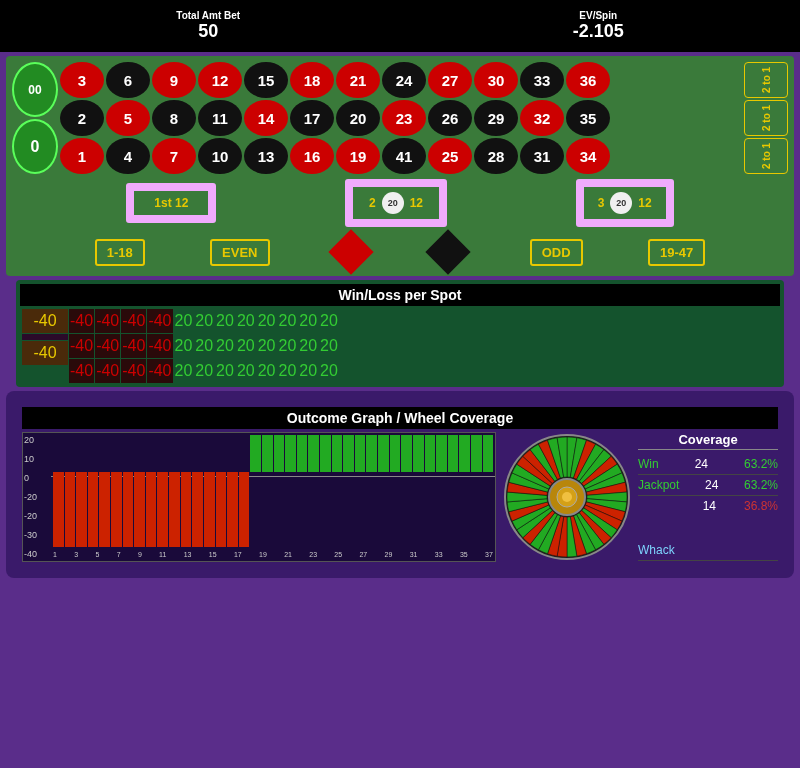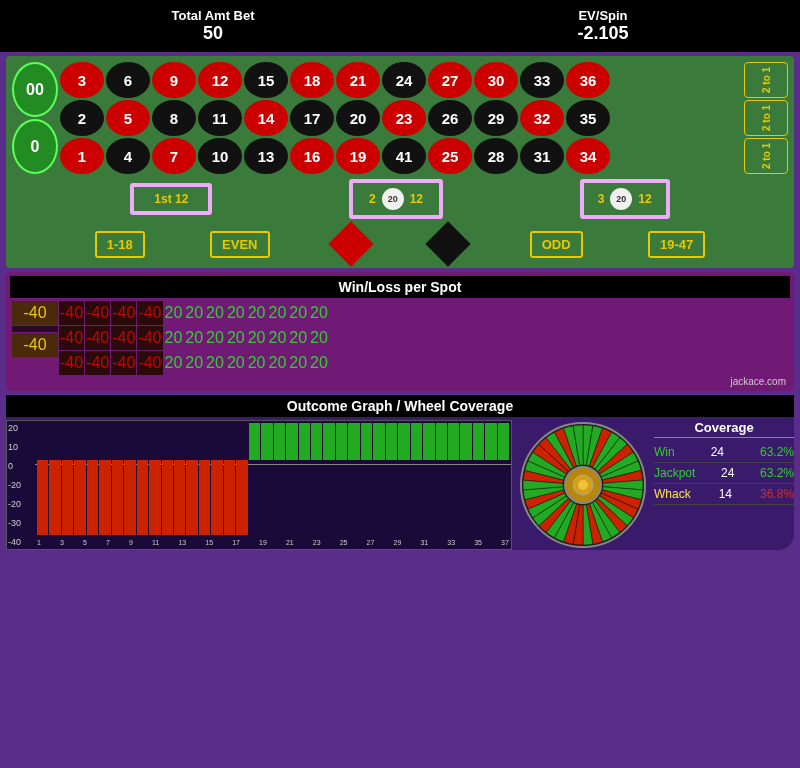--- a/index.html
+++ b/index.html
@@ -25,7 +25,7 @@
       text-align: center;
     }
     .header-label {
-      font-size: 13px;
+      font-size: 10px;
       font-weight: bold;
       color: #fff;
     }

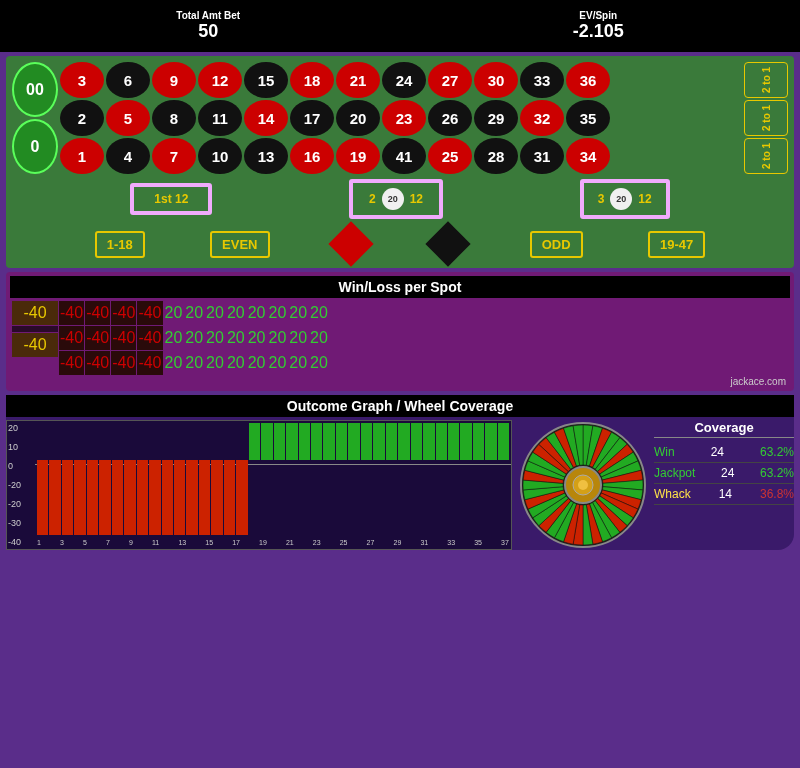--- a/index.html
+++ b/index.html
@@ -320,7 +320,7 @@
   <div style="display:flex; gap:2px; align-items:stretch;">
 
     <div style="display:flex; flex-direction:column; gap:2px; justify-content:space-around;">
-      <div class="cell green cell-00" style="height:55px; font-size:16px;">00</div>
+      <div class="cell green cell-00" style="height:55px; font-size:12px;">00</div>
       <div class="cell green cell-0" style="height:55px; font-size:16px;">0</div>
     </div>
 

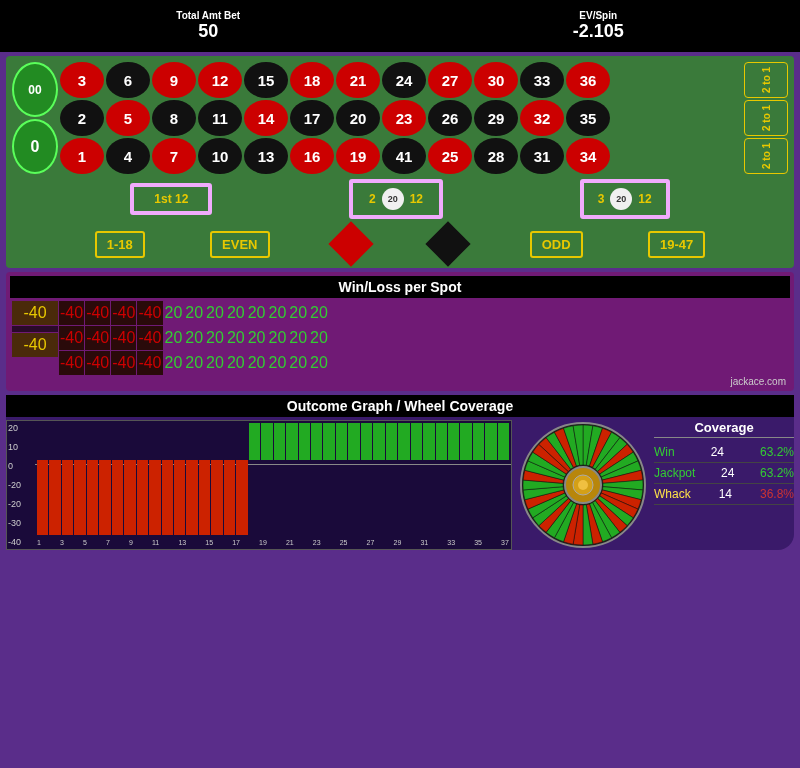--- a/index.html
+++ b/index.html
@@ -122,7 +122,7 @@
     }
 
     .dozen-box {
-      border: 4px solid #f0abfc;
+      border: 8px solid #f0abfc;
       color: #e8c800;
       font-weight: bold;
       font-size: 12px;

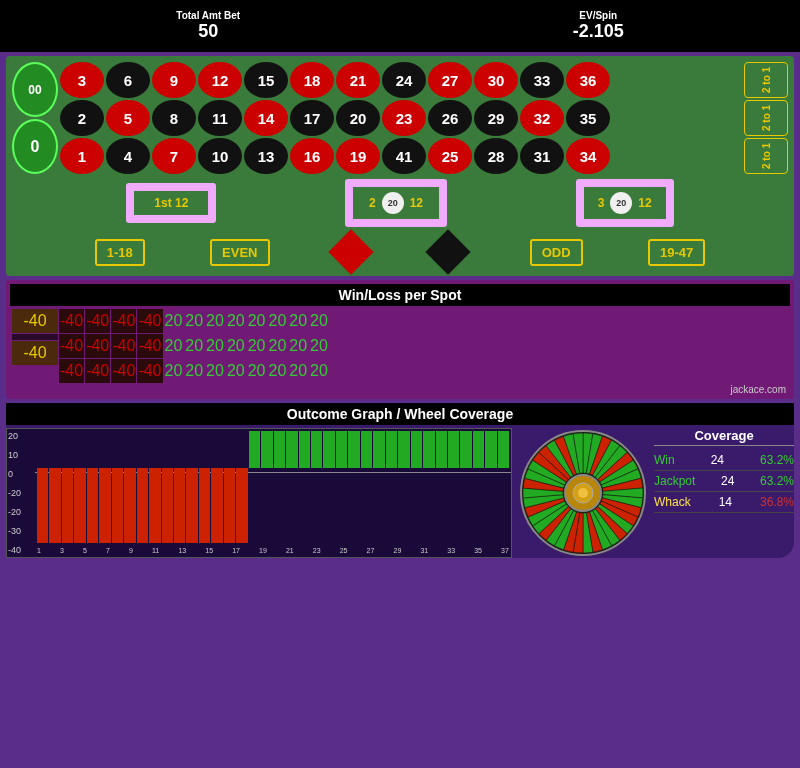--- a/index.html
+++ b/index.html
@@ -158,8 +158,8 @@
 
     
     #winloss-section {
-      background: #701a75;
-      margin: 4px 6px;
+      background: #14532d;
+      margin: 4px 16px;
       padding: 4px;
       border-radius: 4px;
     }

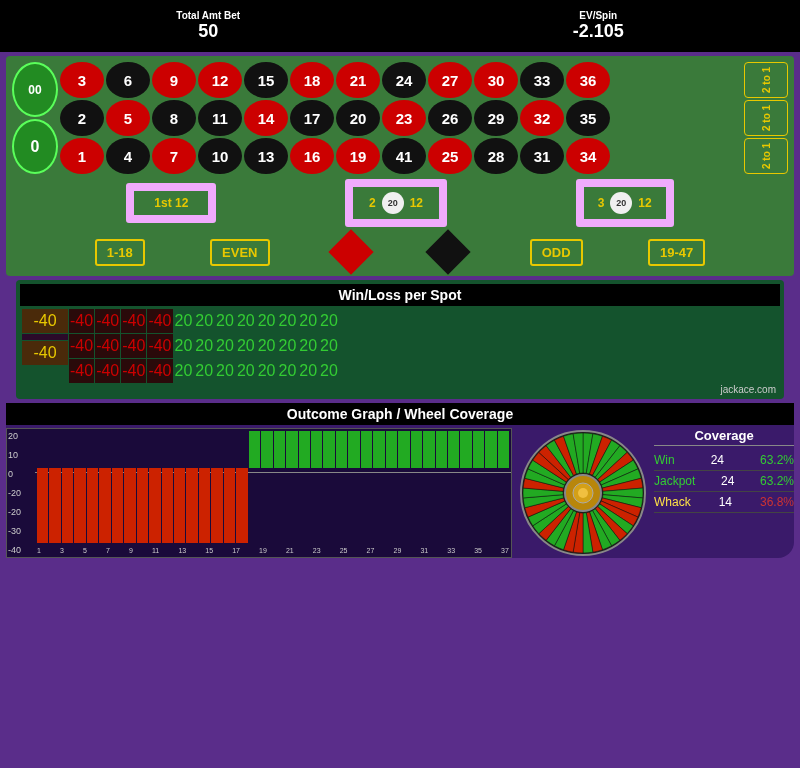--- a/index.html
+++ b/index.html
@@ -460,7 +460,6 @@
       </div>
     </div>
   </div>
-  <div class="jackace-credit">jackace.com</div>
 </div>
 
 <div id="outcome-section">

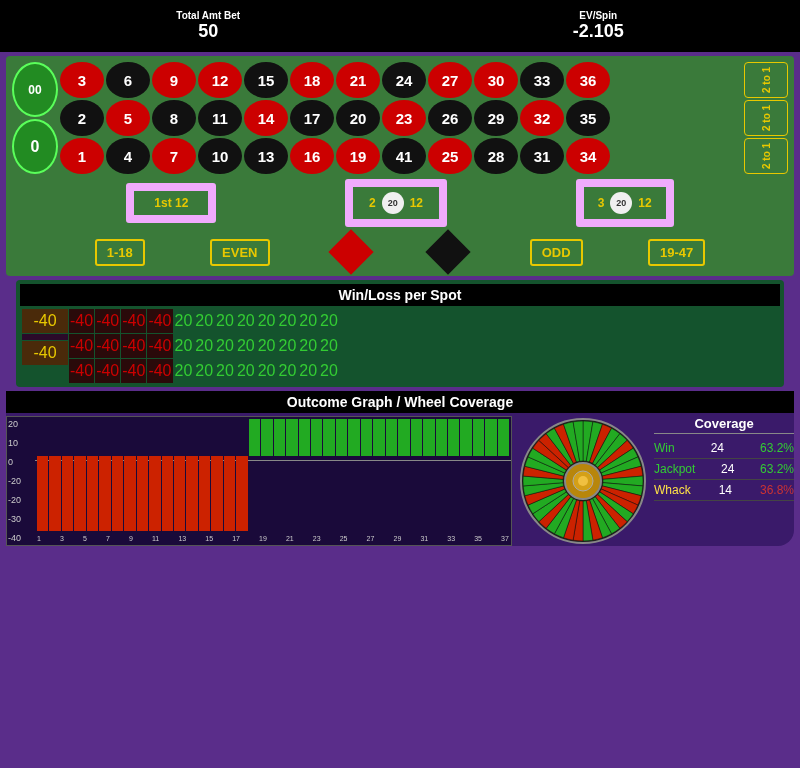--- a/index.html
+++ b/index.html
@@ -195,8 +195,8 @@
     #outcome-section {
       background: #3a1a6a;
       margin: 4px 6px;
-      padding: 0;
-      border-radius: 16px;
+      padding: 16px;
+      border-radius: 8px;
     }
 
     .outcome-inner {

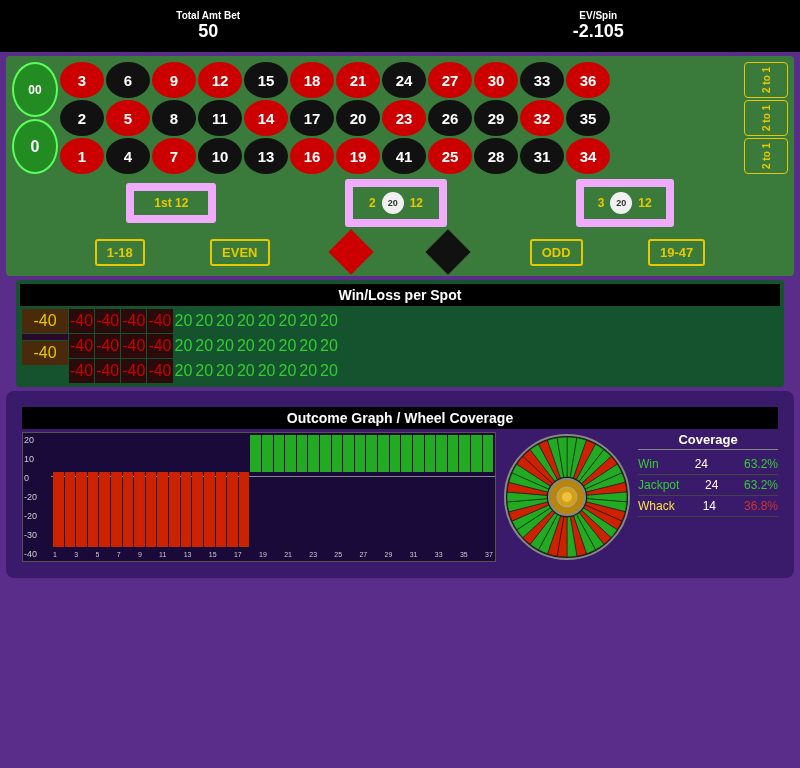--- a/index.html
+++ b/index.html
@@ -296,7 +296,7 @@
     .cov-label { font-weight: normal; }
     .cov-label.win { color: #33cc33; }
     .cov-label.jackpot { color: #33cc33; }
-    .cov-label.whack { color: #fde047; }
+    .cov-label.whack { color: #7dd3fc; margin-top: 44px; }
     .cov-val { color: #fff; }
     .cov-pct.win { color: #33cc33; }
     .cov-pct.jackpot { color: #33cc33; }

